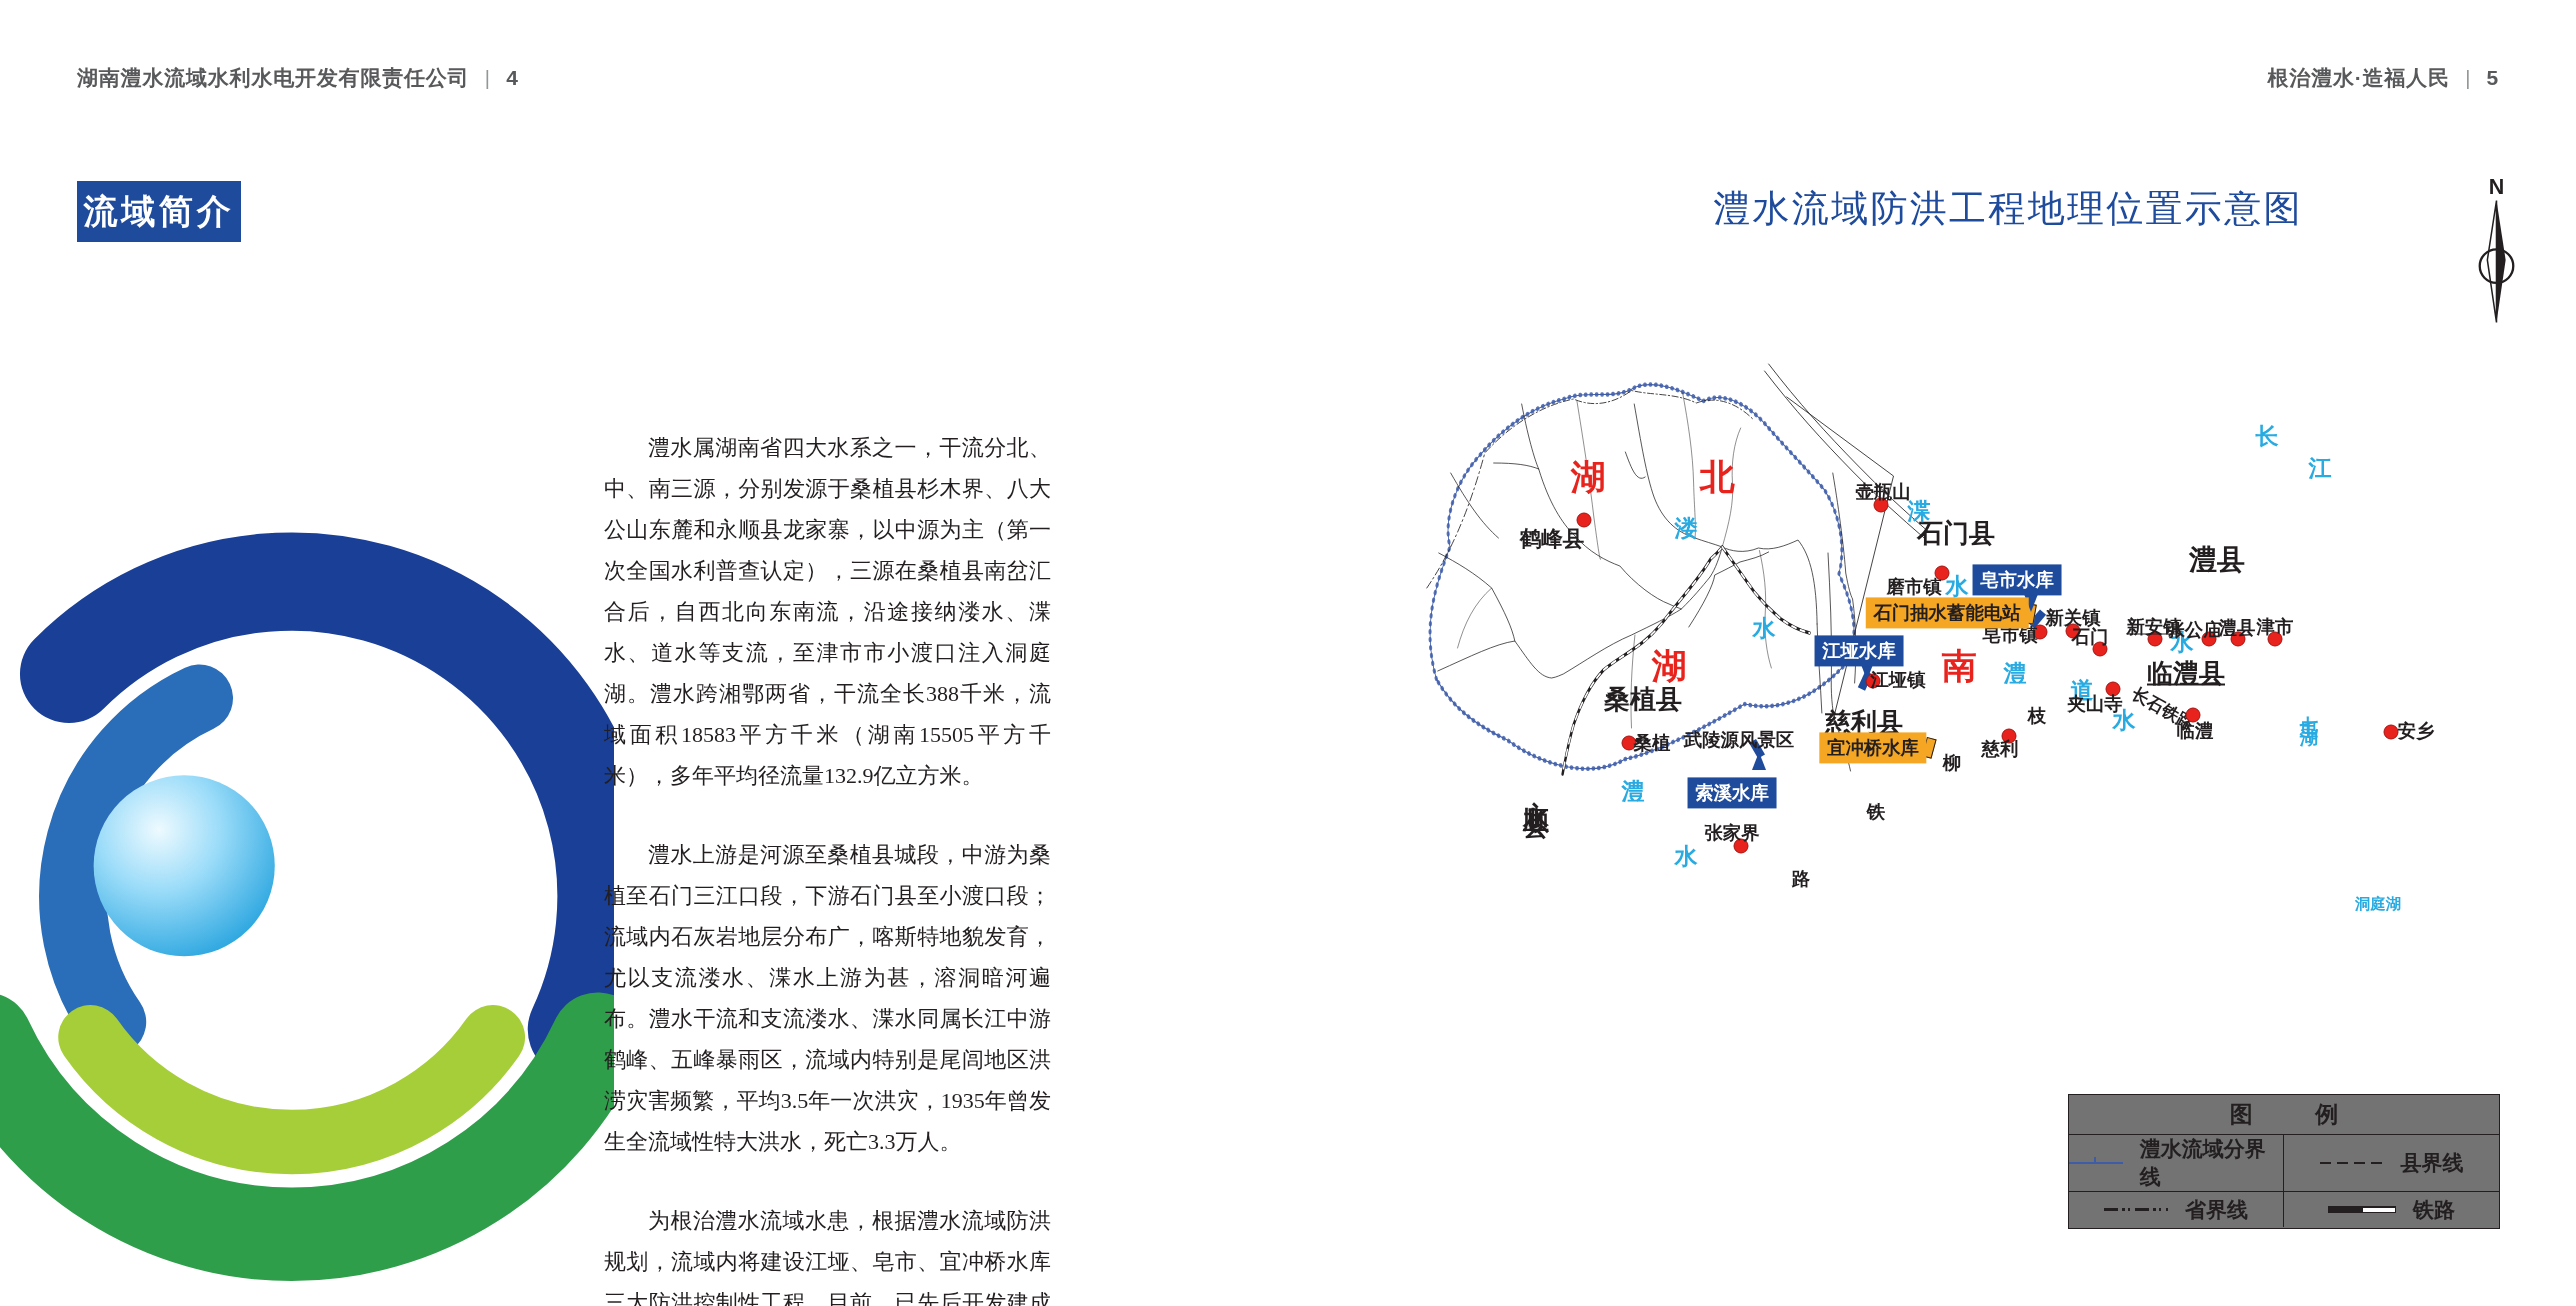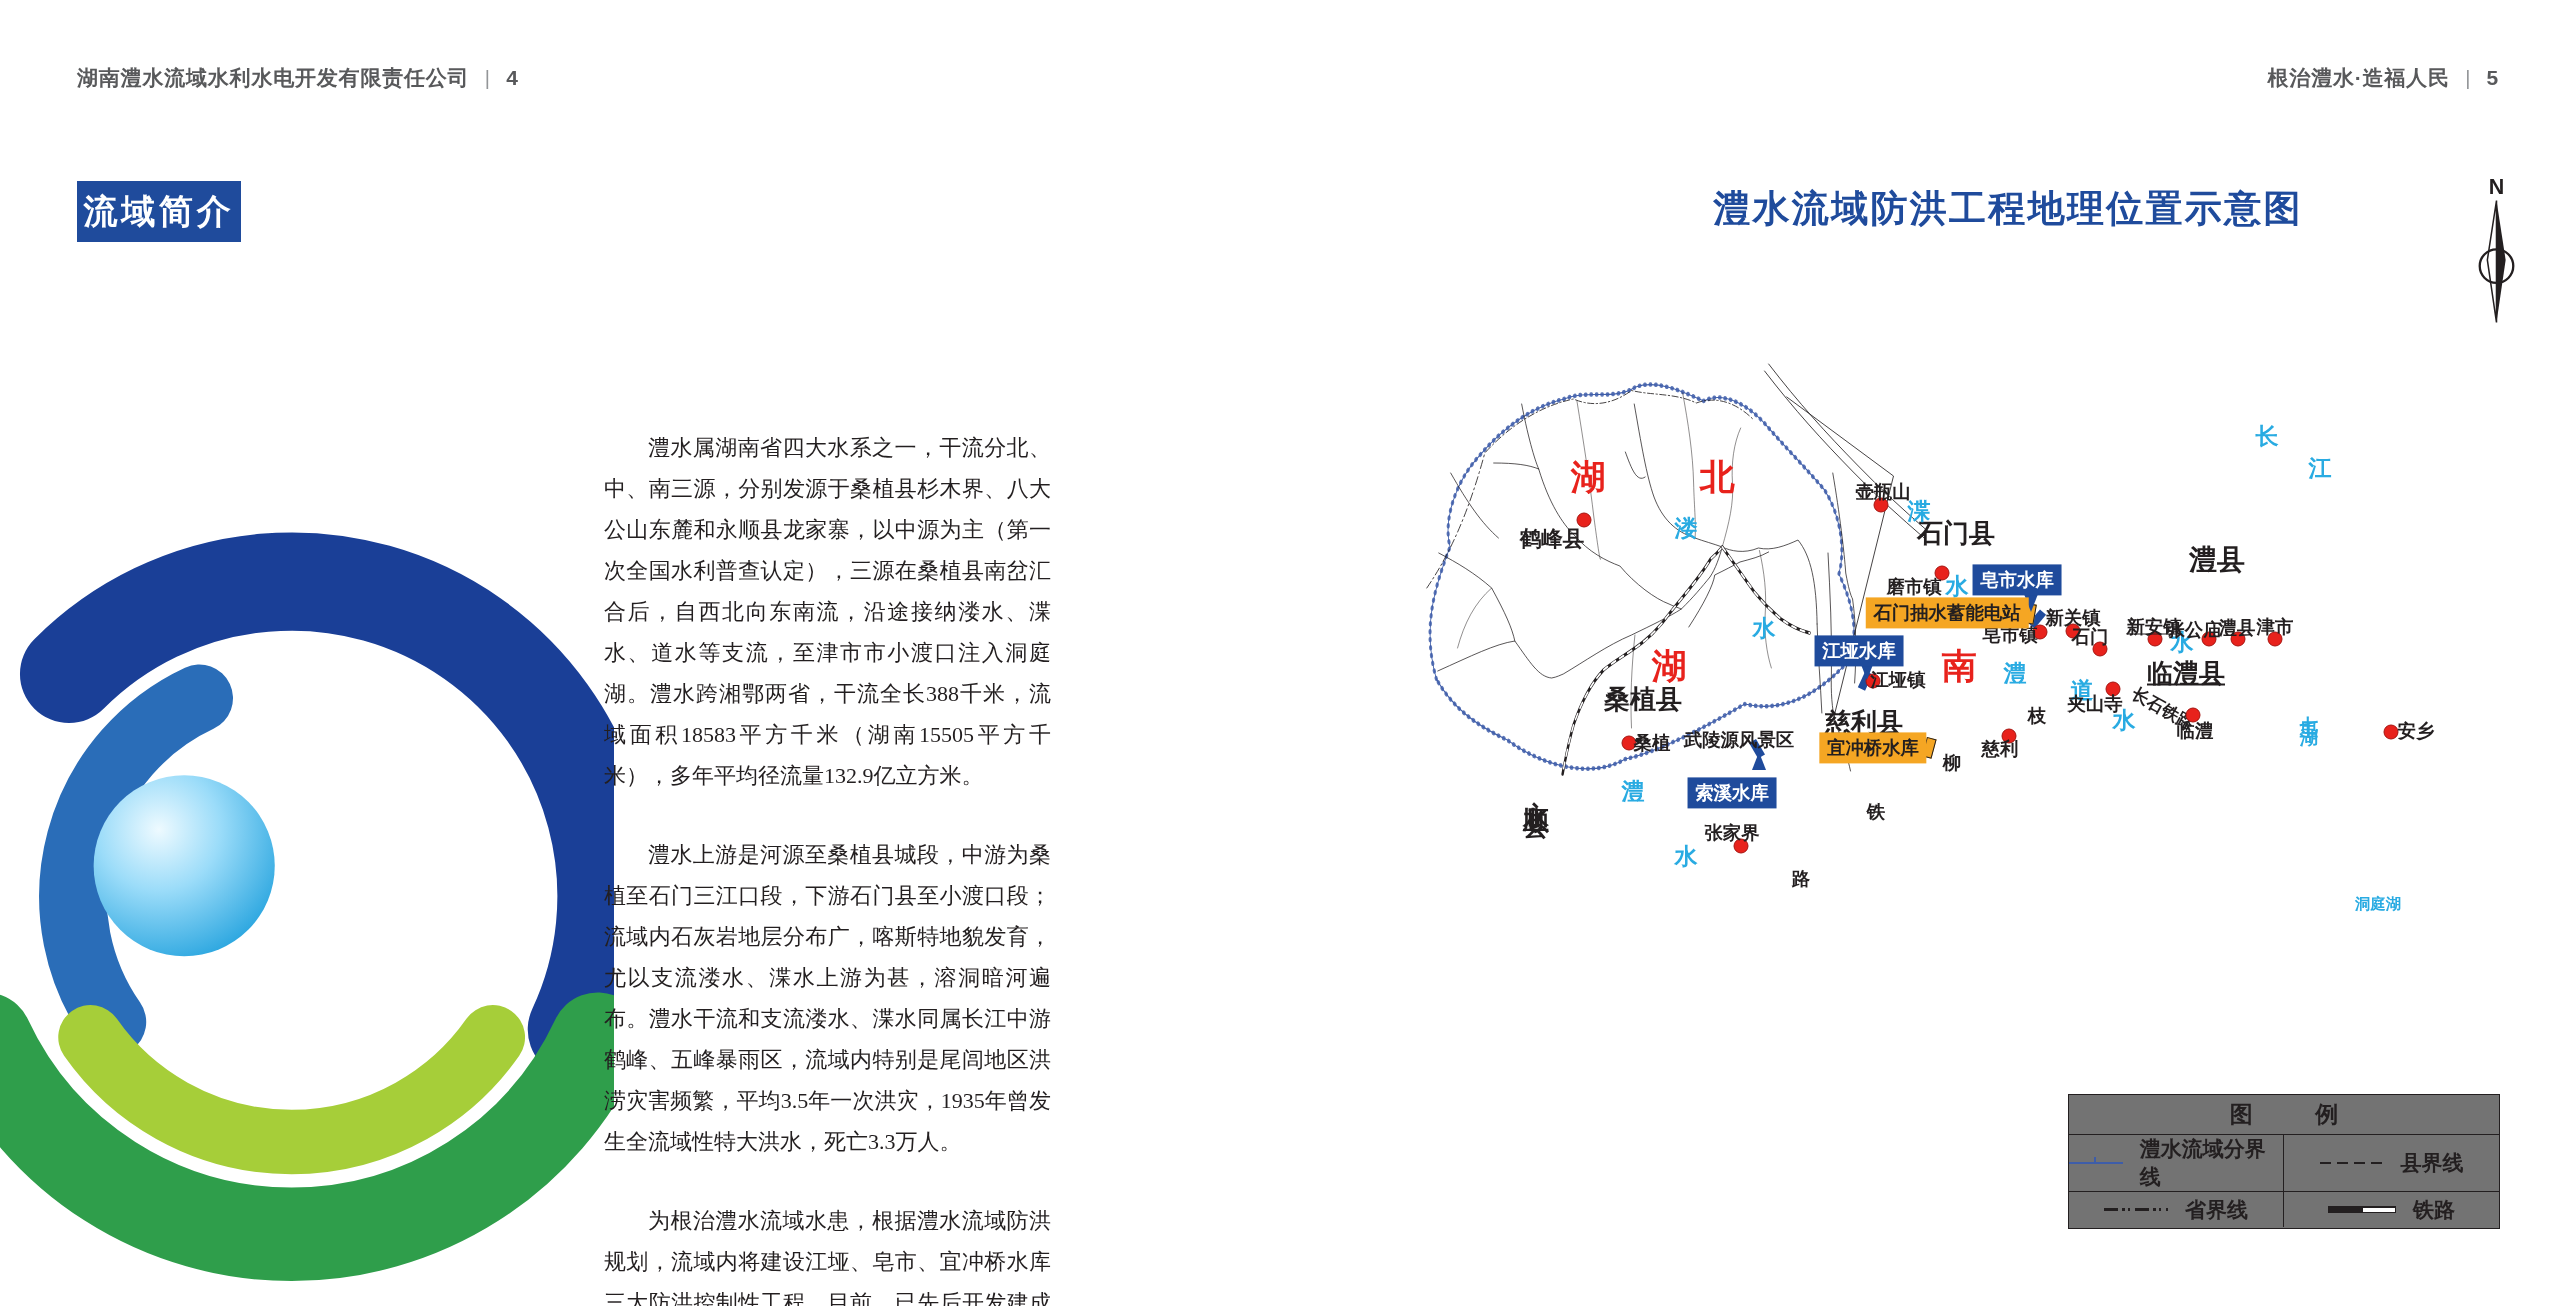--- a/index.html
+++ b/index.html
@@ -22,7 +22,7 @@
   #logo{position:absolute;left:0px;top:482px;width:614px;height:829px;}
   
   .map-title{position:absolute;left:1693px;top:184px;width:630px;text-align:center;
-             font-size:37px;font-weight:bold;color:#1f4b9c;letter-spacing:2.3px;}
+             font-size:37px;font-weight:normal;color:#1f4b9c;letter-spacing:2.3px;}
   #compass{position:absolute;left:2466px;top:175px;width:61px;height:146px;text-align:center;}
   #compass .n{font-size:21.5px;font-weight:bold;color:#231f20;}
   #map{position:absolute;left:1420px;top:353px;width:1136px;height:660px;}

